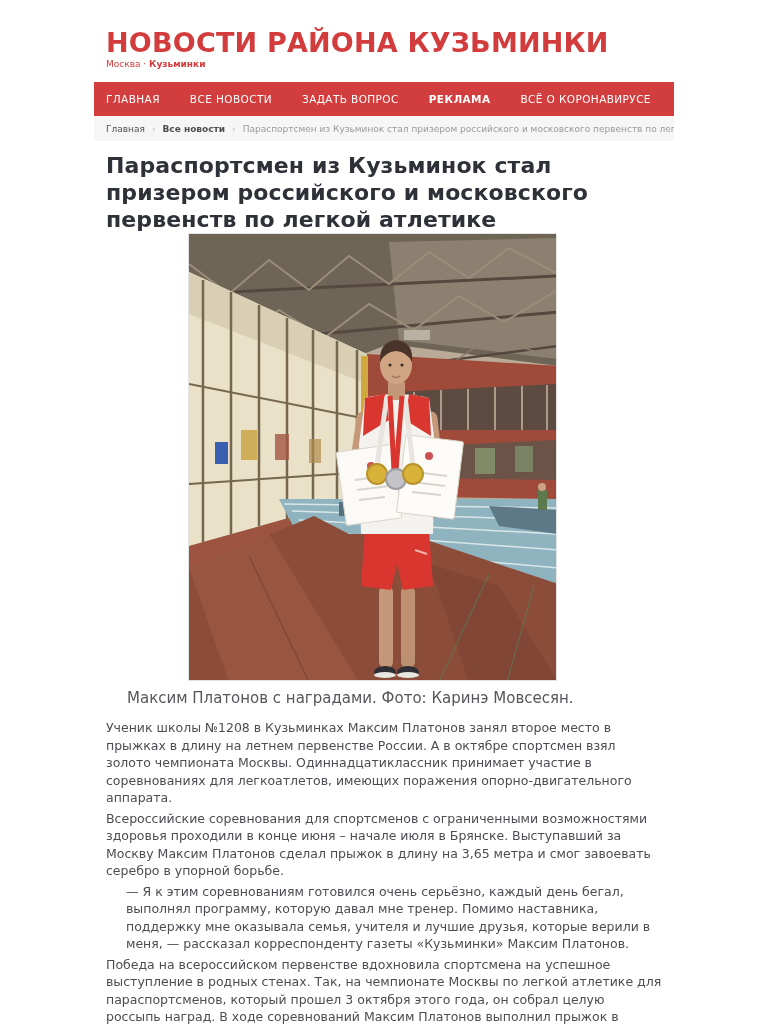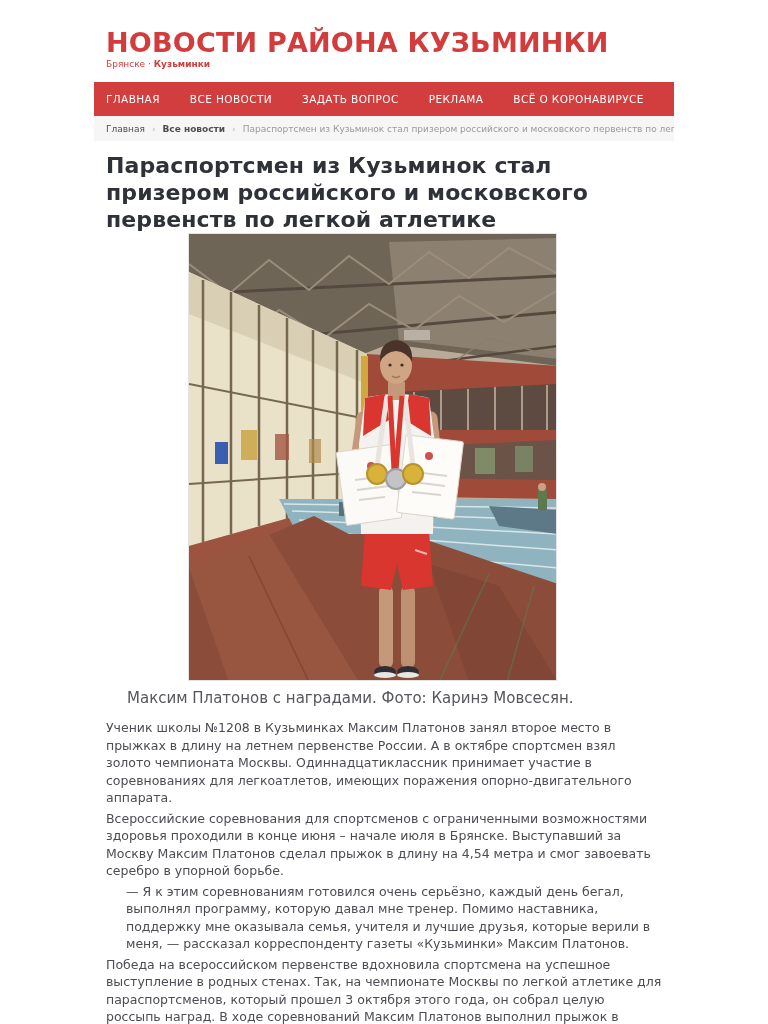--- a/index.html
+++ b/index.html
@@ -63,7 +63,7 @@
       <span class="light">НОВОСТИ </span><span class="bold">РАЙОНА КУЗЬМИНКИ</span>
     </div>
     <div class="tagline">
-      <span>Брянске · </span><span class="bold">Кузьминки</span>
+      <span>Москва · </span><span class="bold">Кузьминки</span>
     </div>
   </header>
 

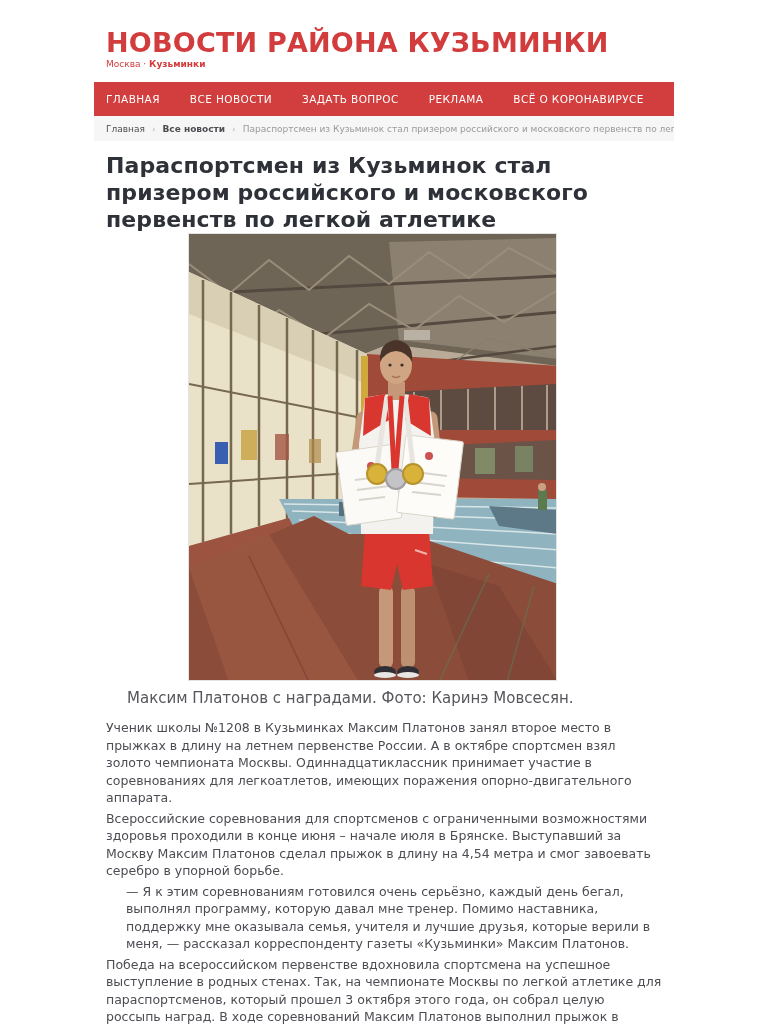--- a/index.html
+++ b/index.html
@@ -24,7 +24,7 @@
          gap:30px; padding:0 12px; }
   .nav-item { color:#ffffff; font-size:10.5px; letter-spacing:.4px; font-weight:400;
               cursor:pointer; white-space:nowrap; }
-  .nav-item.active { font-weight:400; }
+  .nav-item.active { font-weight:700; }
 
   
   .breadcrumb { background:#f6f6f6; height:25px; display:flex; align-items:center;

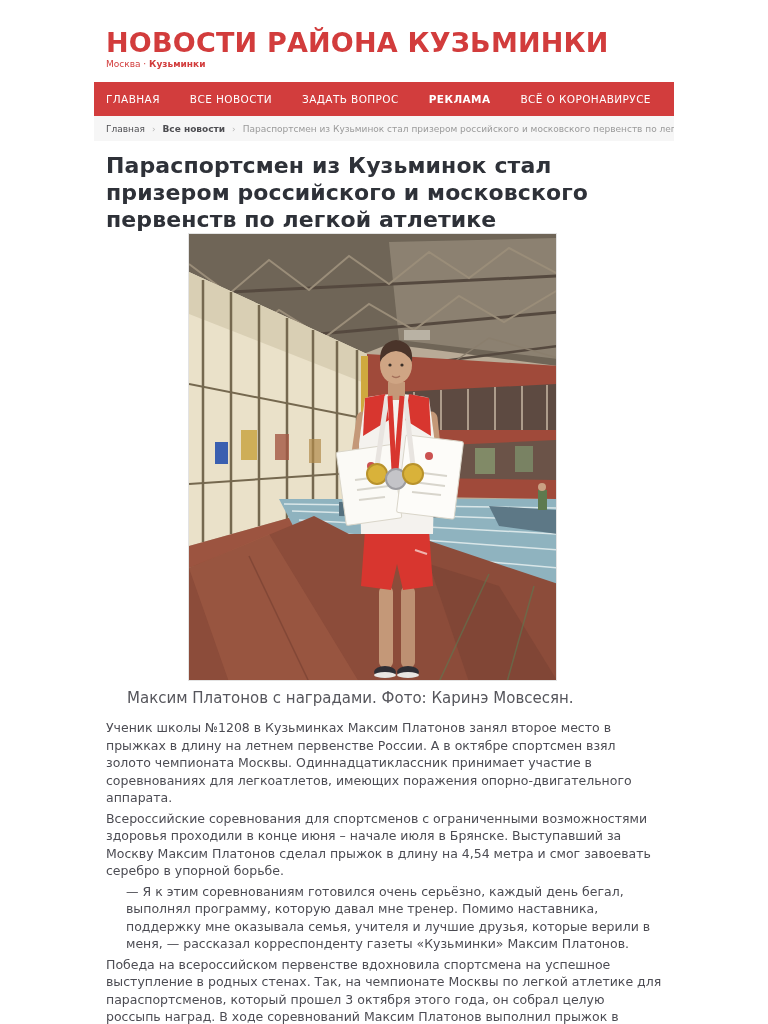--- a/index.html
+++ b/index.html
@@ -226,7 +226,7 @@
 
     <div class="body-text">
       <p>Ученик школы №1208 в Кузьминках Максим Платонов занял второе место в прыжках в длину на летнем первенстве России. А в октябре спортсмен взял золото чемпионата Москвы. Одиннадцатиклассник принимает участие в соревнованиях для легкоатлетов, имеющих поражения опорно-двигательного аппарата.</p>
-      <p>Всероссийские соревнования для спортсменов с ограниченными возможностями здоровья проходили в конце июня – начале июля в Брянске. Выступавший за Москву Максим Платонов сделал прыжок в длину на 4,54 метра и смог завоевать серебро в упорной борьбе.</p>
+      <p>Всероссийские соревнования для спортсменов с ограниченными возможностями здоровья проходили в конце июня – начале июля в Брянске. Выступавший за Москву Максим Платонов сделал прыжок в длину на 3,65 метра и смог завоевать серебро в упорной борьбе.</p>
       <p class="quote">— Я к этим соревнованиям готовился очень серьёзно, каждый день бегал, выполнял программу, которую давал мне тренер. Помимо наставника, поддержку мне оказывала семья, учителя и лучшие друзья, которые верили в меня, — рассказал корреспонденту газеты «Кузьминки» Максим Платонов.</p>
       <p>Победа на всероссийском первенстве вдохновила спортсмена на успешное выступление в родных стенах. Так, на чемпионате Москвы по легкой атлетике для параспортсменов, который прошел 3 октября этого года, он собрал целую россыпь наград. В ходе соревнований Максим Платонов выполнил прыжок в длину на 4,44 метра и занял первое место.</p>
 

